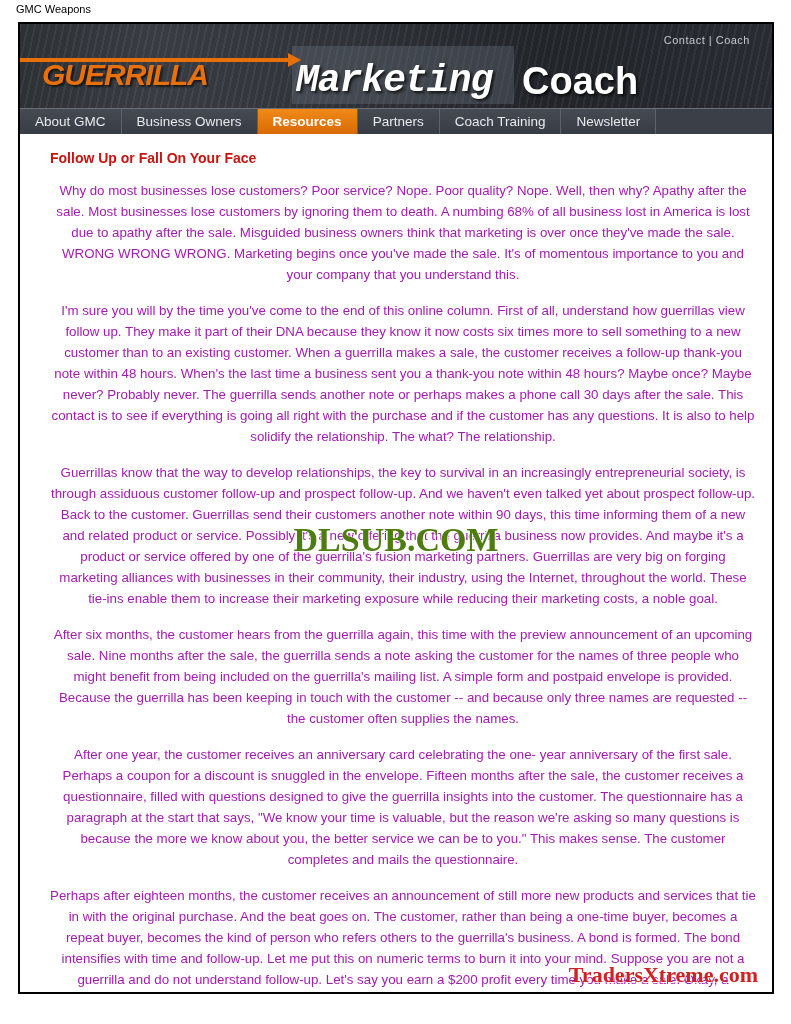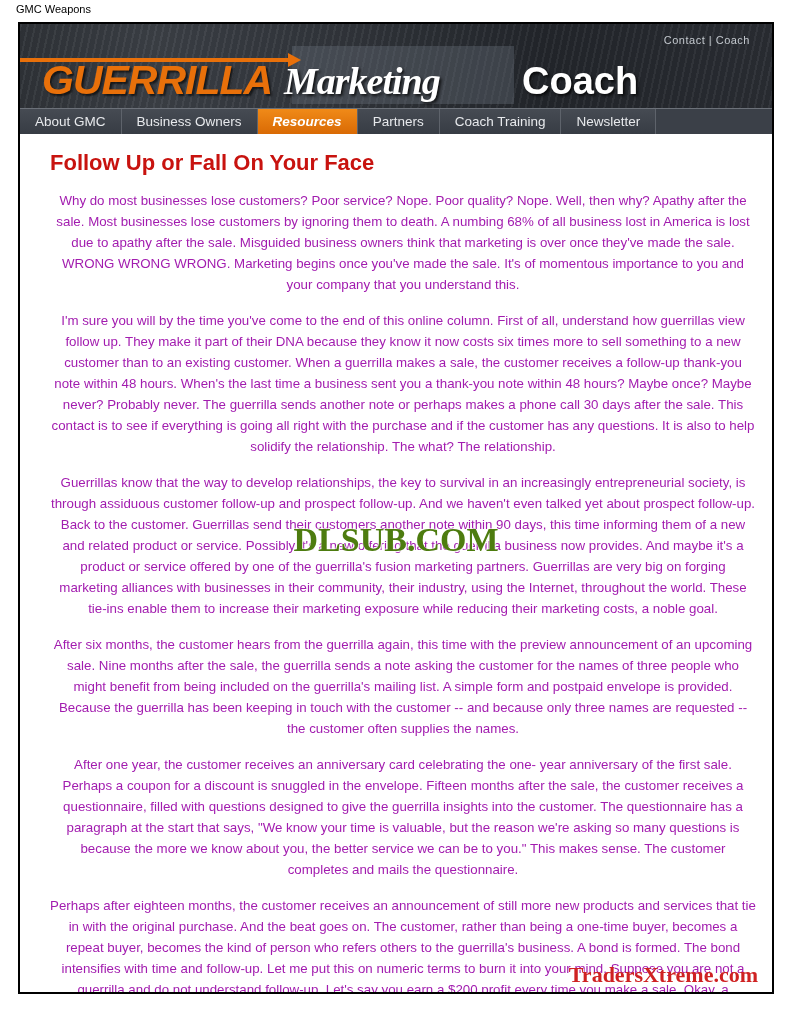--- a/index.html
+++ b/index.html
@@ -95,7 +95,7 @@
     left: 22px;
     top: 36px;
     font-family: "Liberation Sans", sans-serif;
-    font-size: 41px;
+    font-size: 30px;
     font-weight: bold;
     font-style: italic;
     color: #e8700a;

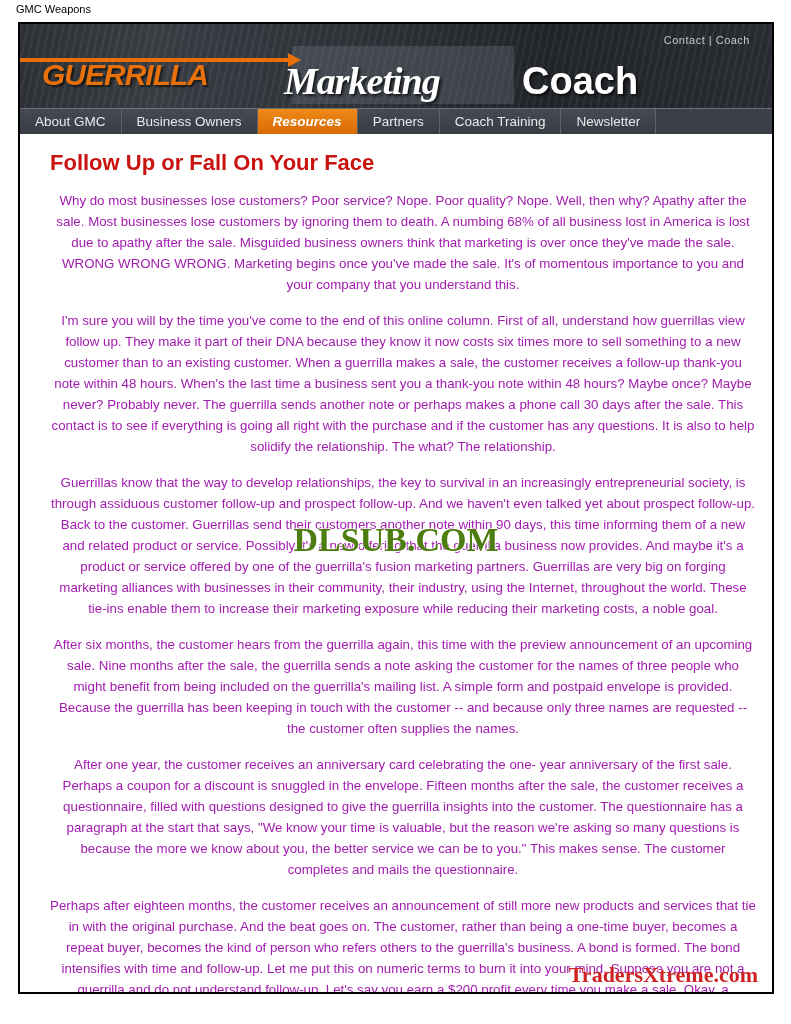--- a/index.html
+++ b/index.html
@@ -105,9 +105,9 @@
   }
   .logo-marketing {
     position: absolute;
-    left: 264px;
+    left: 276px;
     top: 38px;
-    font-family: Liberation Serif, serif;
+    font-family: Liberation Mono, monospace;
     font-size: 38px;
     font-weight: bold;
     font-style: italic;

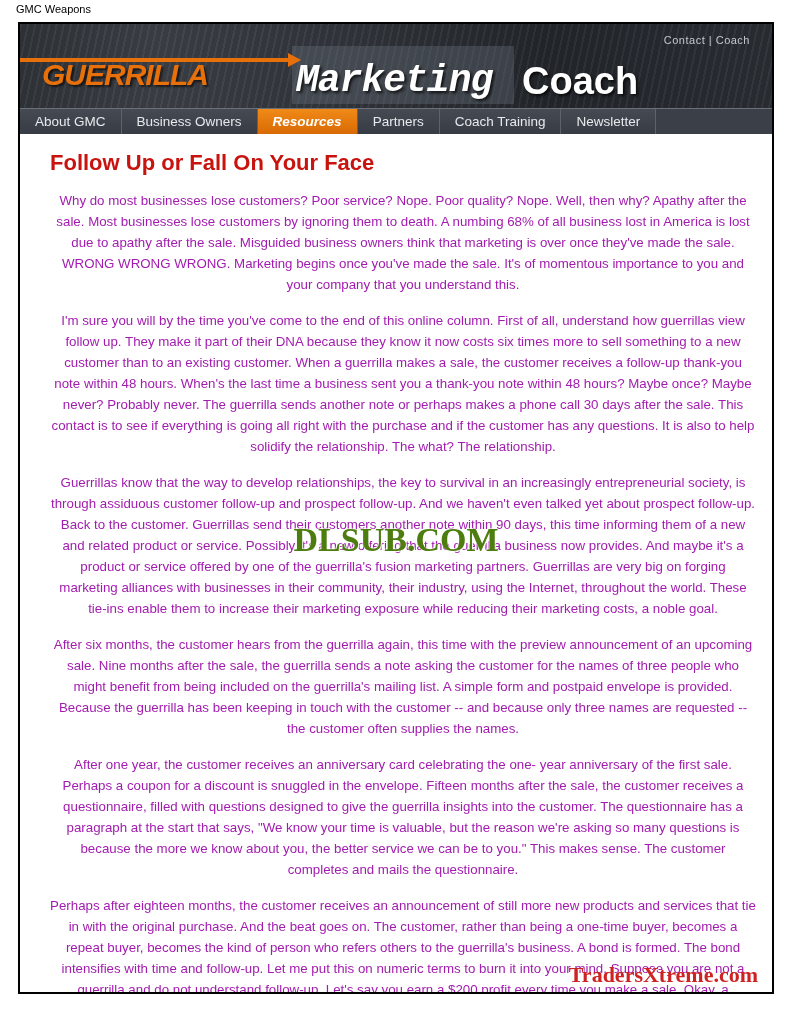--- a/index.html
+++ b/index.html
@@ -170,7 +170,6 @@
     background: linear-gradient(180deg, #f08a18 0%, #d96a04 100%);
     color: #ffffff;
     font-weight: bold;
-    font-style: italic;
   }
   
   .content {

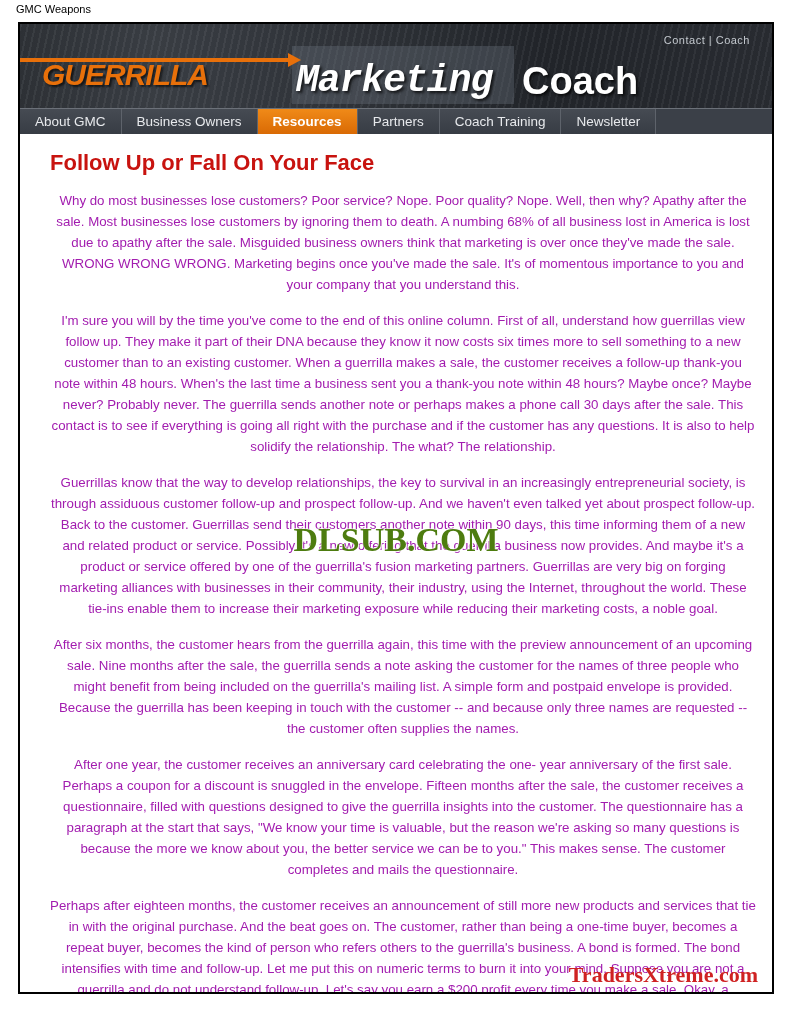--- a/index.html
+++ b/index.html
@@ -177,7 +177,7 @@
     position: relative;
   }
   h1.headline {
-    font-size: 22px;
+    font-size: 14px;
     color: #c8130f;
     margin: 4px 0 14px 14px;
     font-weight: bold;

